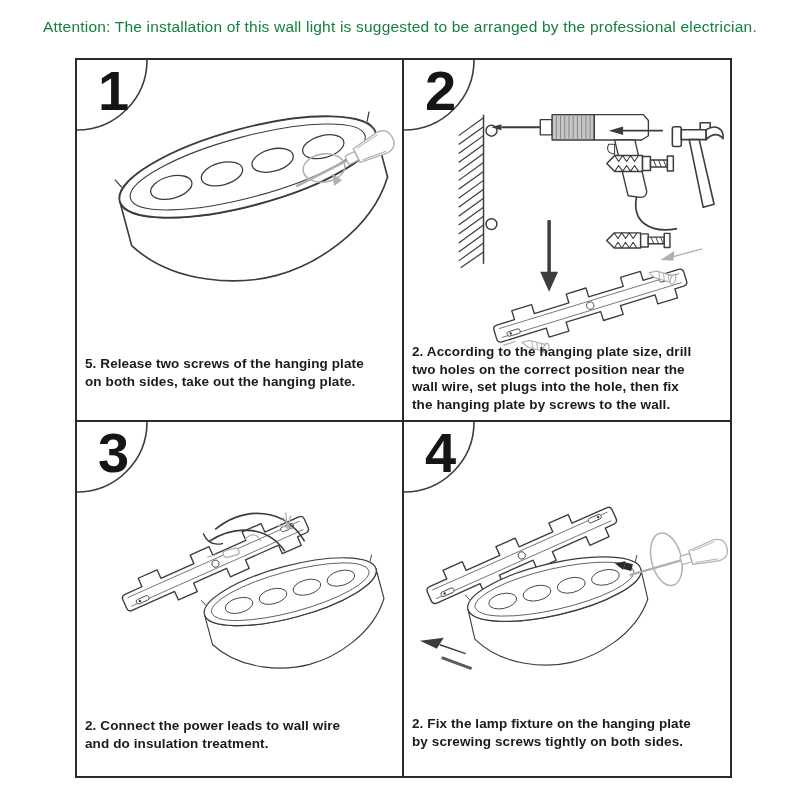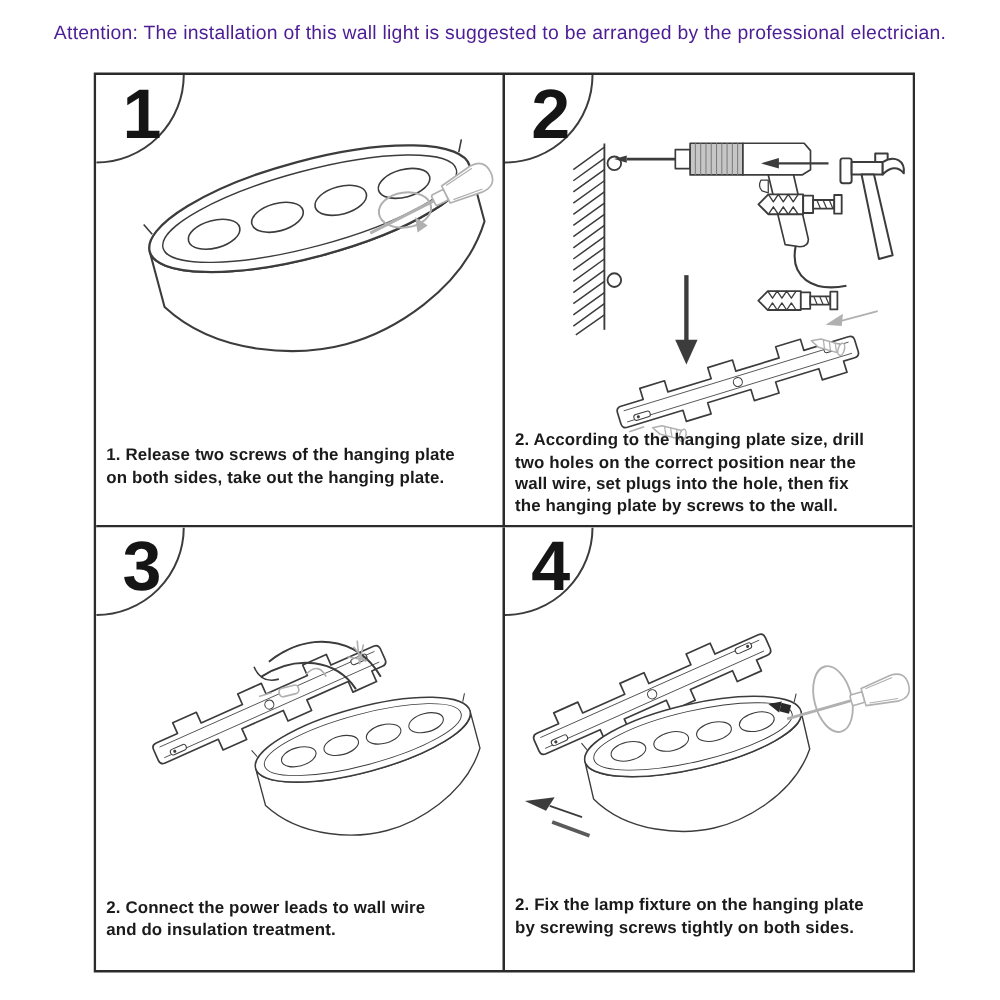--- a/index.html
+++ b/index.html
@@ -6,7 +6,7 @@
   .page{position:relative;width:800px;height:800px;background:#fff;overflow:hidden;
         font-family:"Liberation Sans",sans-serif;}
   .attention{position:absolute;left:0;top:18px;width:100%;text-align:center;
-        font-size:15.5px;color:#4c1d95;letter-spacing:.2px;}
+        font-size:15.5px;color:#15803d;letter-spacing:.2px;}
   .grid{position:absolute;left:75px;top:58px;width:657px;height:720px;
         border:2px solid #2b2b2b;box-sizing:border-box;display:grid;
         grid-template-columns:327px 1fr;grid-template-rows:362px 1fr;}

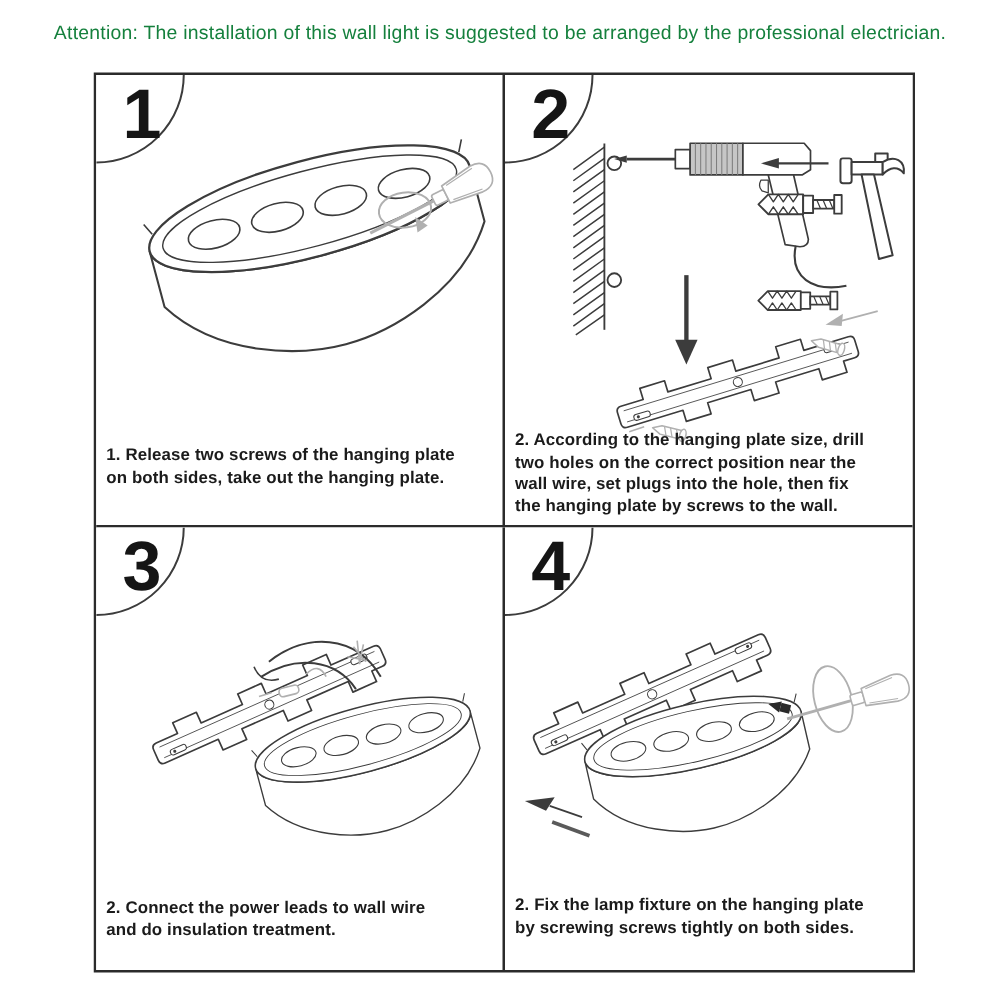--- a/index.html
+++ b/index.html
@@ -114,7 +114,7 @@
         <path d="M70,0 A70,70 0 0 1 0,70" fill="none" stroke="#3c3c3c" stroke-width="1.6"></path>
       </svg>
       <div class="step-num">1</div>
-      <div class="caption cap1">1. Release two screws of the hanging plate
+      <div class="caption cap1">5. Release two screws of the hanging plate
 on both sides, take out the hanging plate.</div>
     </section>
 

